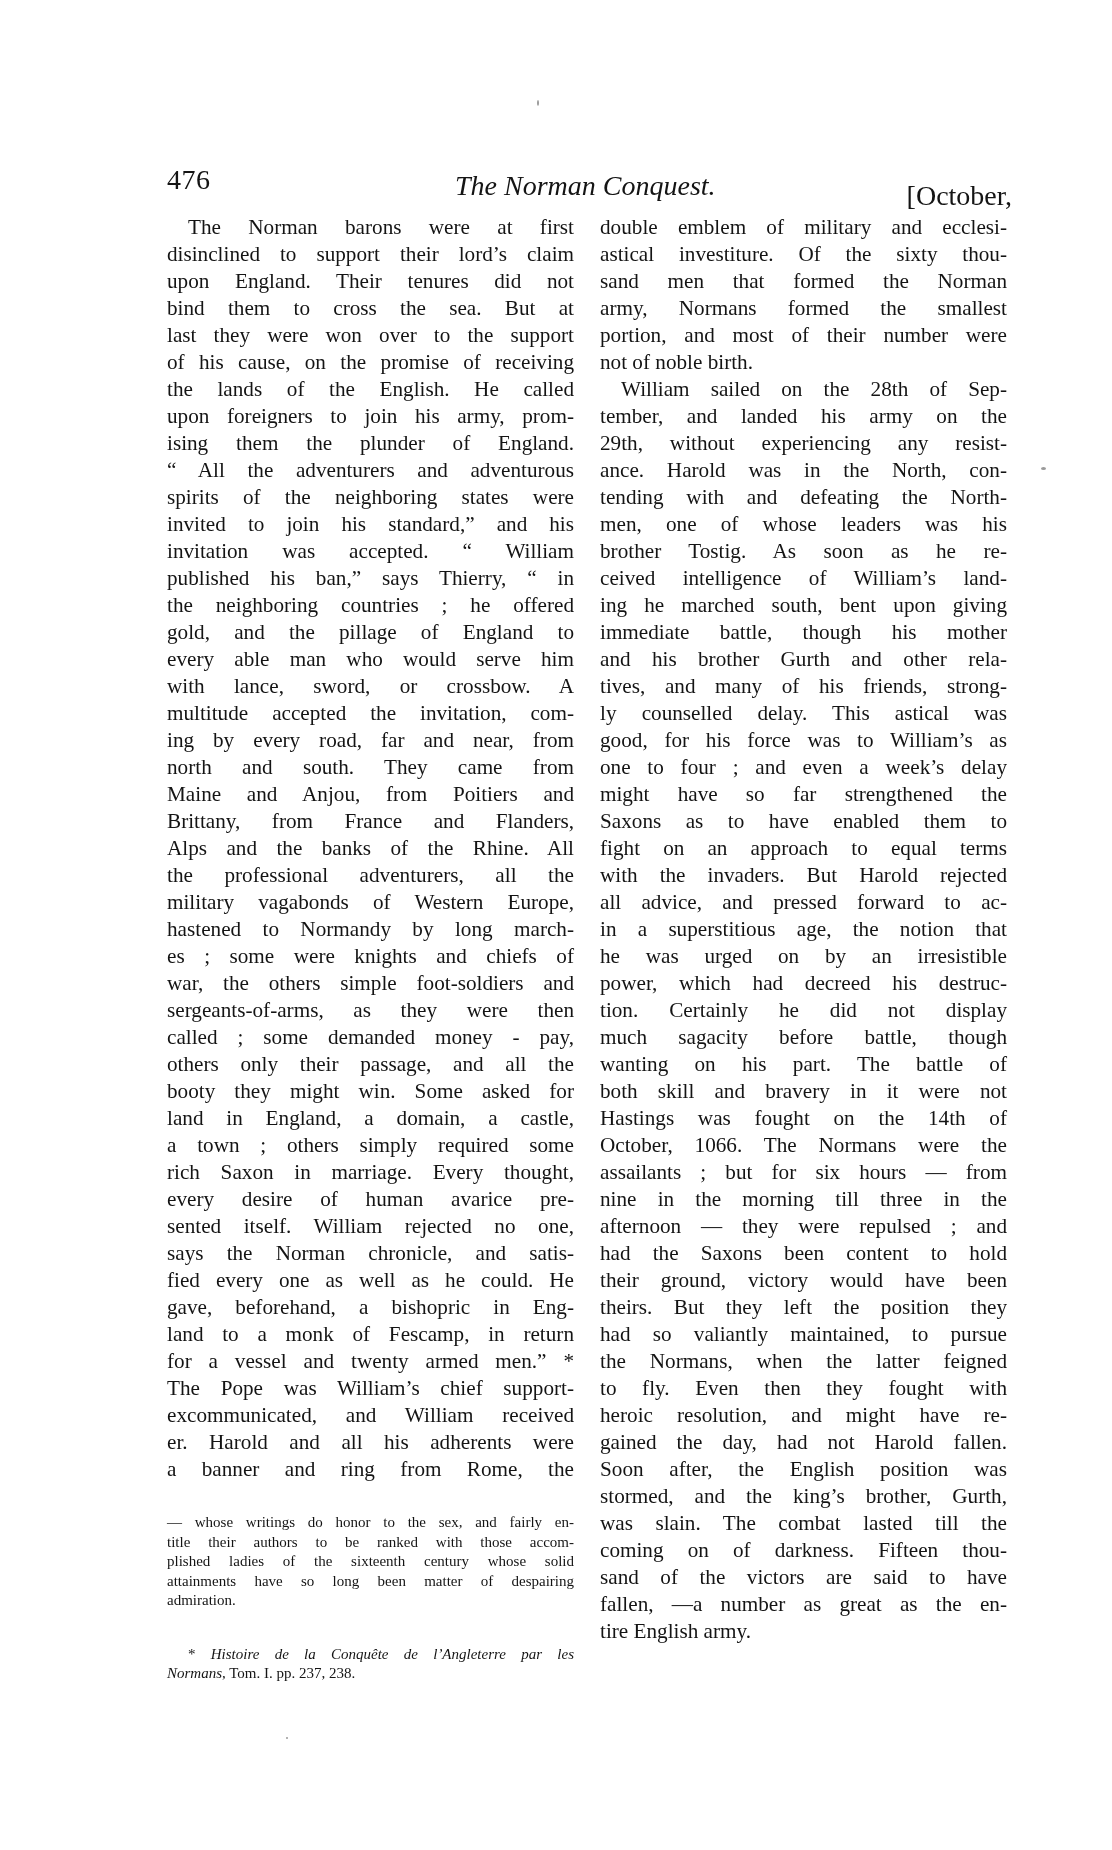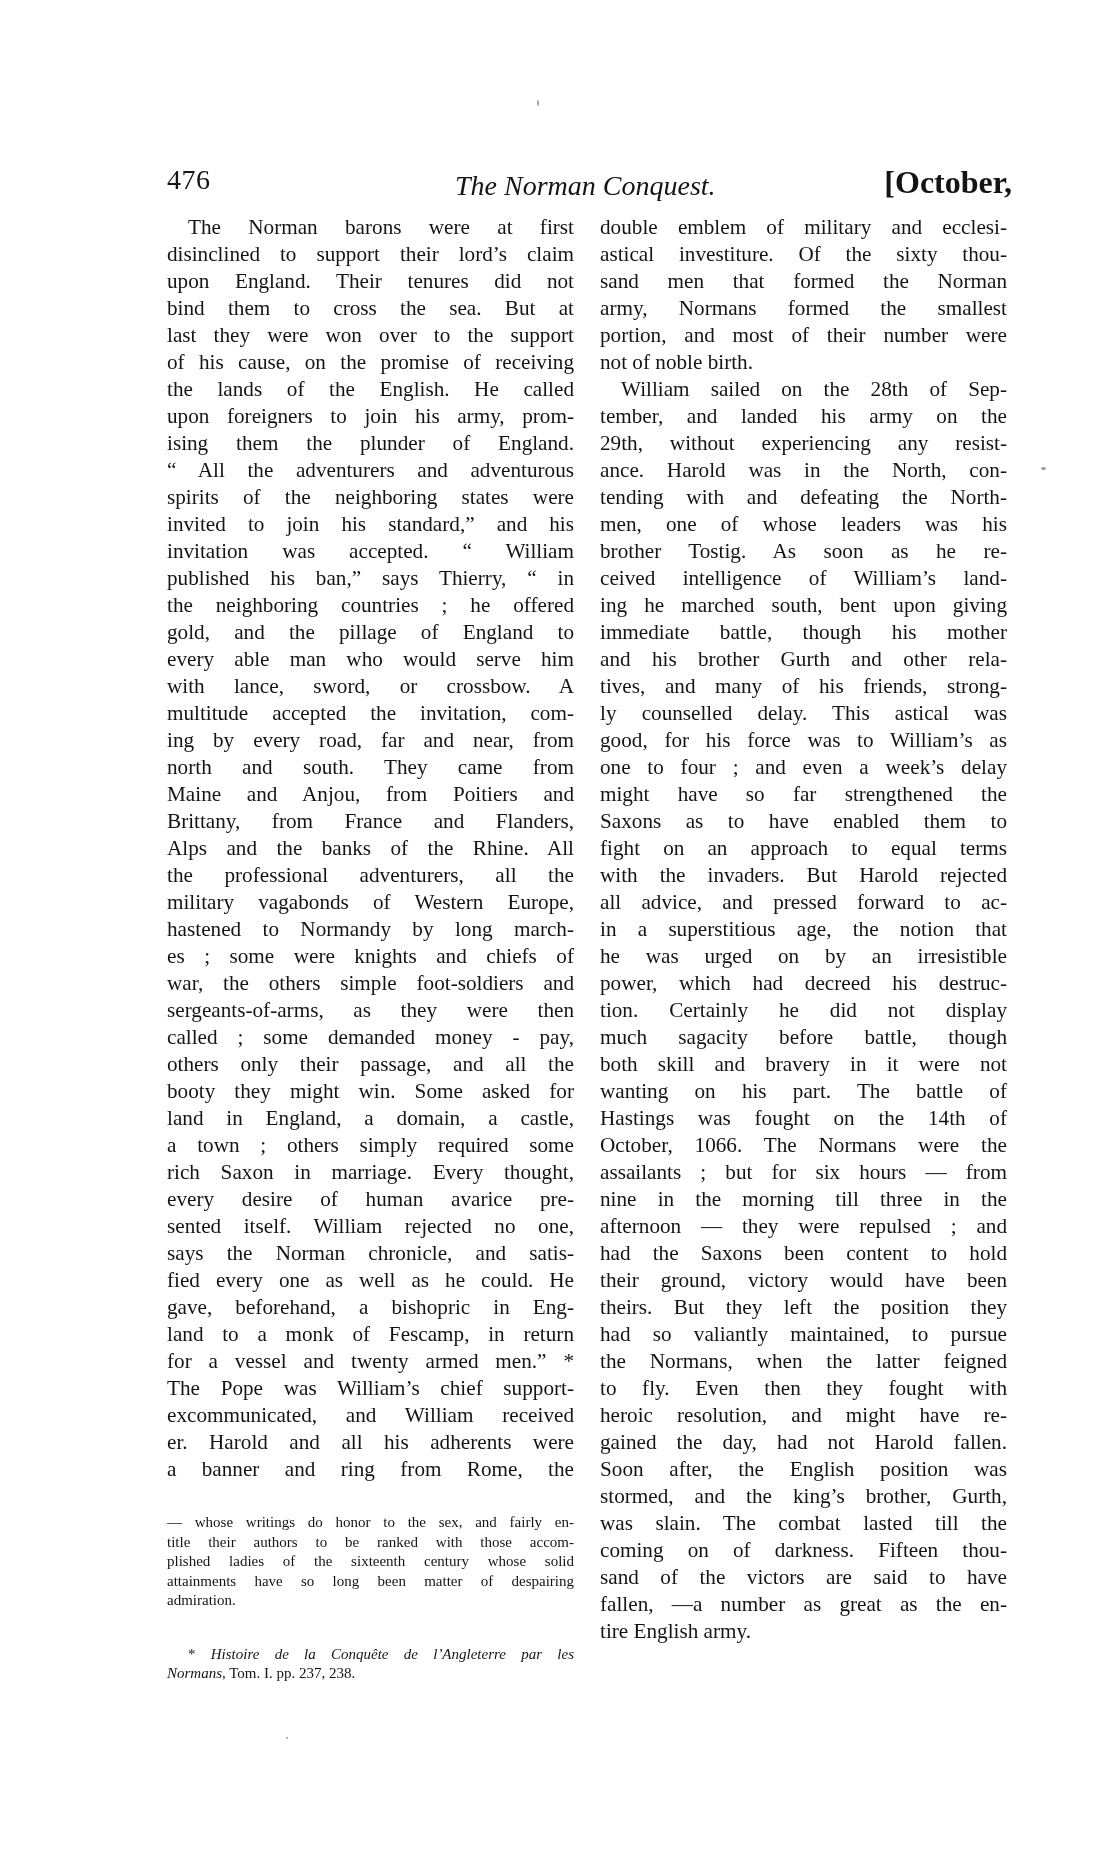--- a/index.html
+++ b/index.html
@@ -16,7 +16,7 @@
   .running-head { position: absolute; top: 164px; left: 167px; width: 845px; height: 36px; text-align: right; }
   .page-num { position: absolute; left: 0; top: 0; font-size: 28px; letter-spacing: 0.5px; }
   .running-title { position: absolute; left: 288px; top: 0; font-size: 28px; font-style: italic; margin-top: 6px; }
-  .running-month { position: absolute; right: 0; top: 0; font-size: 32px; font-weight: bold; }
+  .running-month { position: absolute; right: 0; top: 16px; font-size: 28px; }
   .col { position: absolute; top: 214px; width: 407px; }
   .col.left { left: 167px; }
   .col.right { left: 600px; }

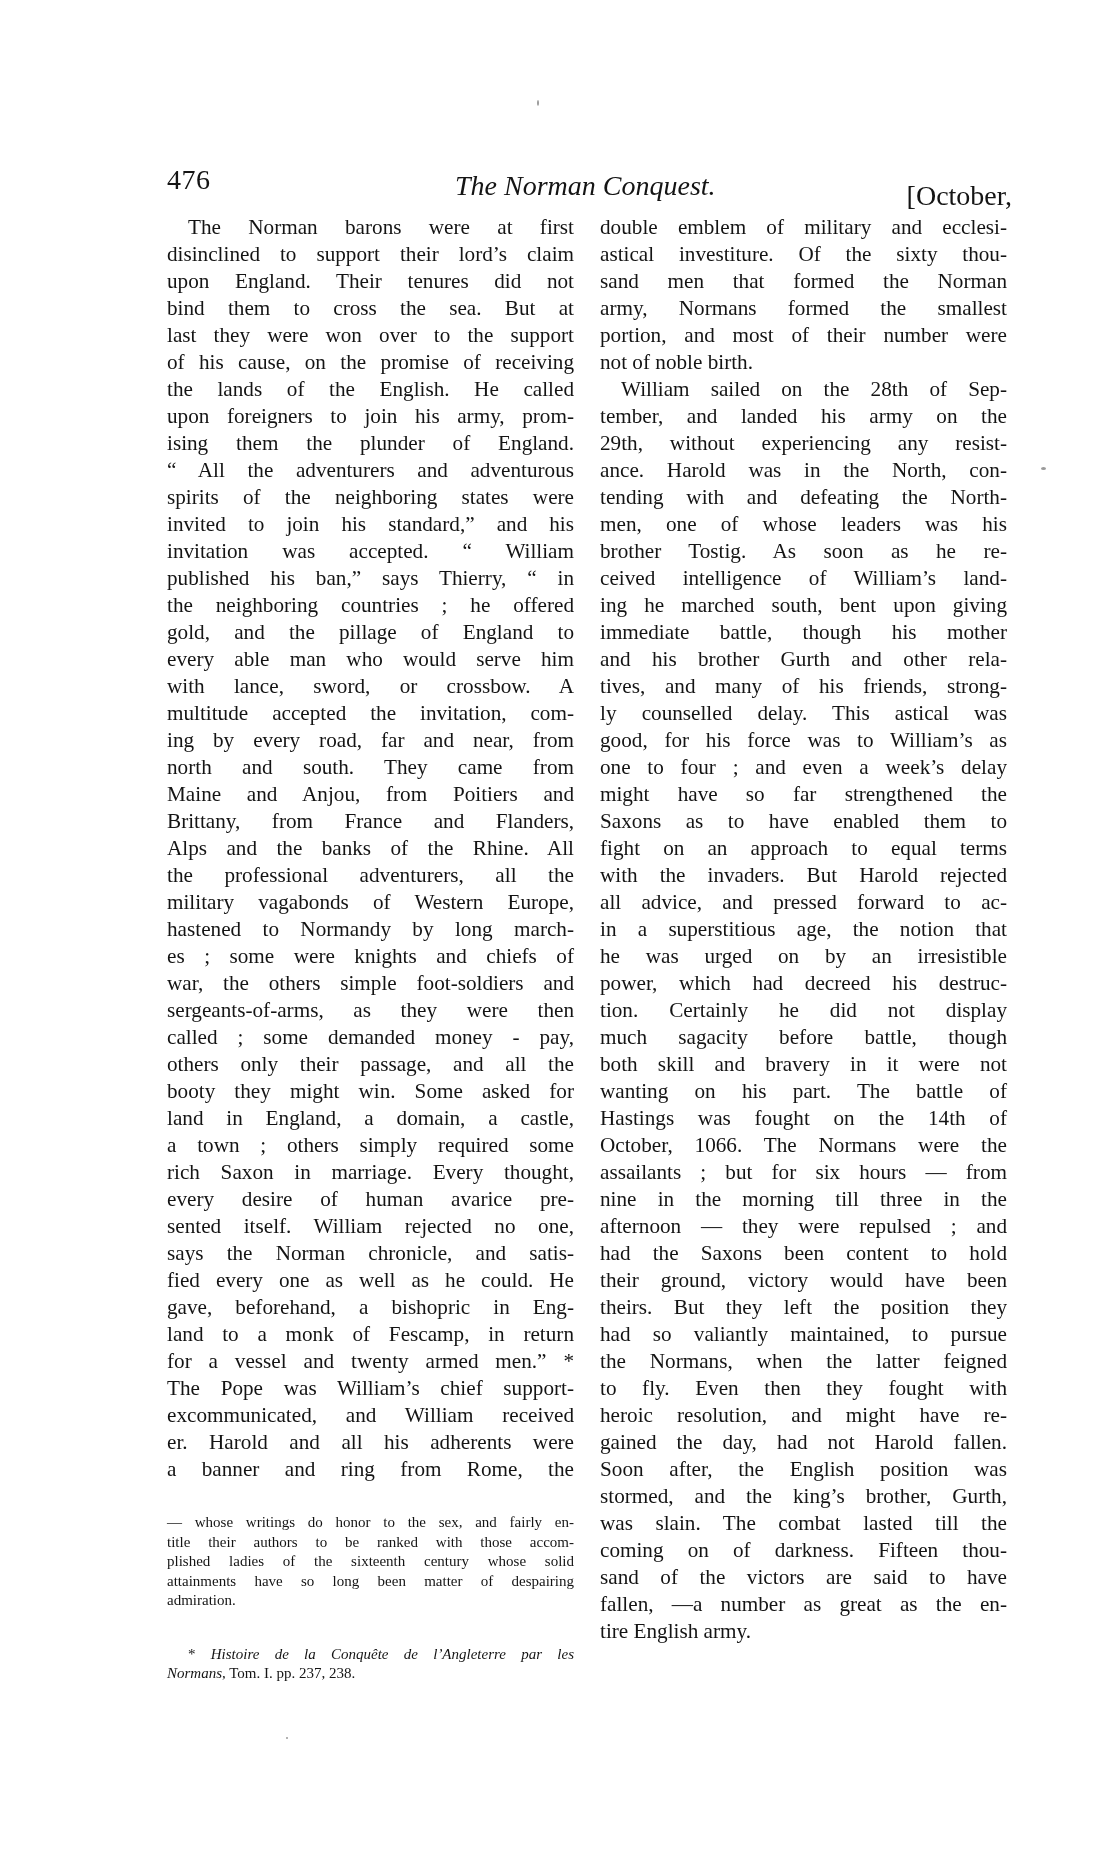--- a/index.html
+++ b/index.html
@@ -129,8 +129,8 @@
       <div class="line">power, which had decreed his destruc-</div>
       <div class="line">tion.  Certainly he did not display</div>
       <div class="line">much sagacity before battle, though</div>
+      <div class="line">wanting on his part.  The battle of</div>
       <div class="line">both skill and bravery in it were not</div>
-      <div class="line">wanting on his part.  The battle of</div>
       <div class="line">Hastings was fought on the 14th of</div>
       <div class="line">October, 1066.  The Normans were the</div>
       <div class="line">assailants ; but for six hours — from</div>

